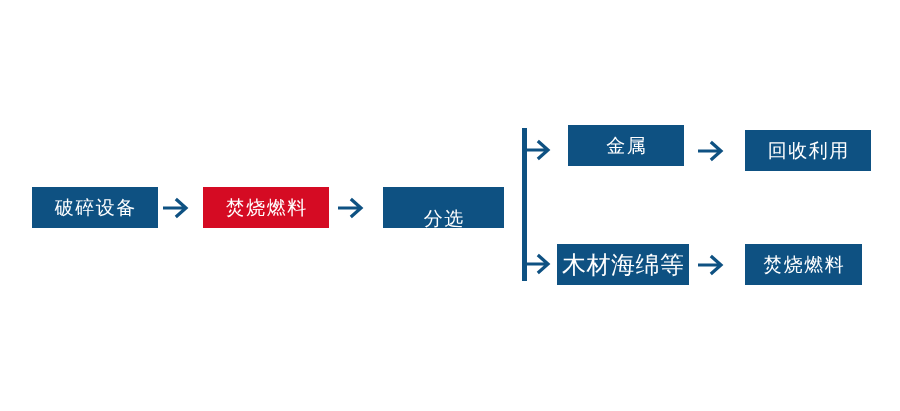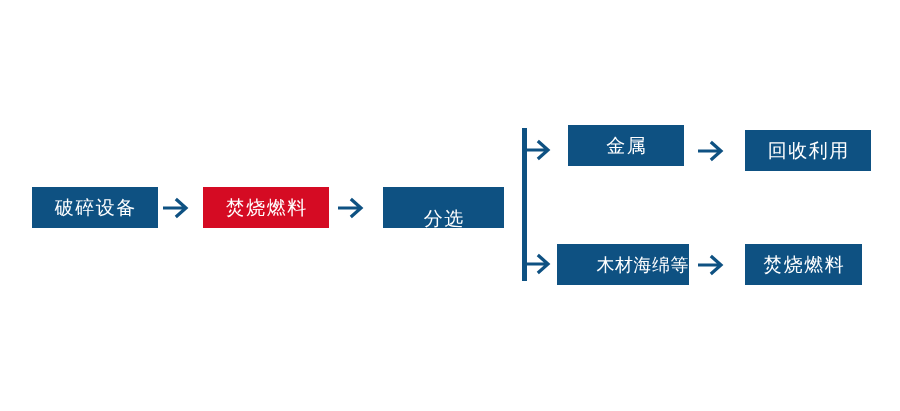--- a/index.html
+++ b/index.html
@@ -35,7 +35,7 @@
   .node.blue { background: #0e5182; }
   .node.red  { background: #d50b23; }
 
-  .node.compact { font-size: 18px; letter-spacing: 0.5px; text-indent: 0.5px; justify-content: flex-end; }
+  .node.compact { font-size: 24px; letter-spacing: 0.5px; text-indent: 0.5px; }
 
   .arrow {
     position: absolute;

